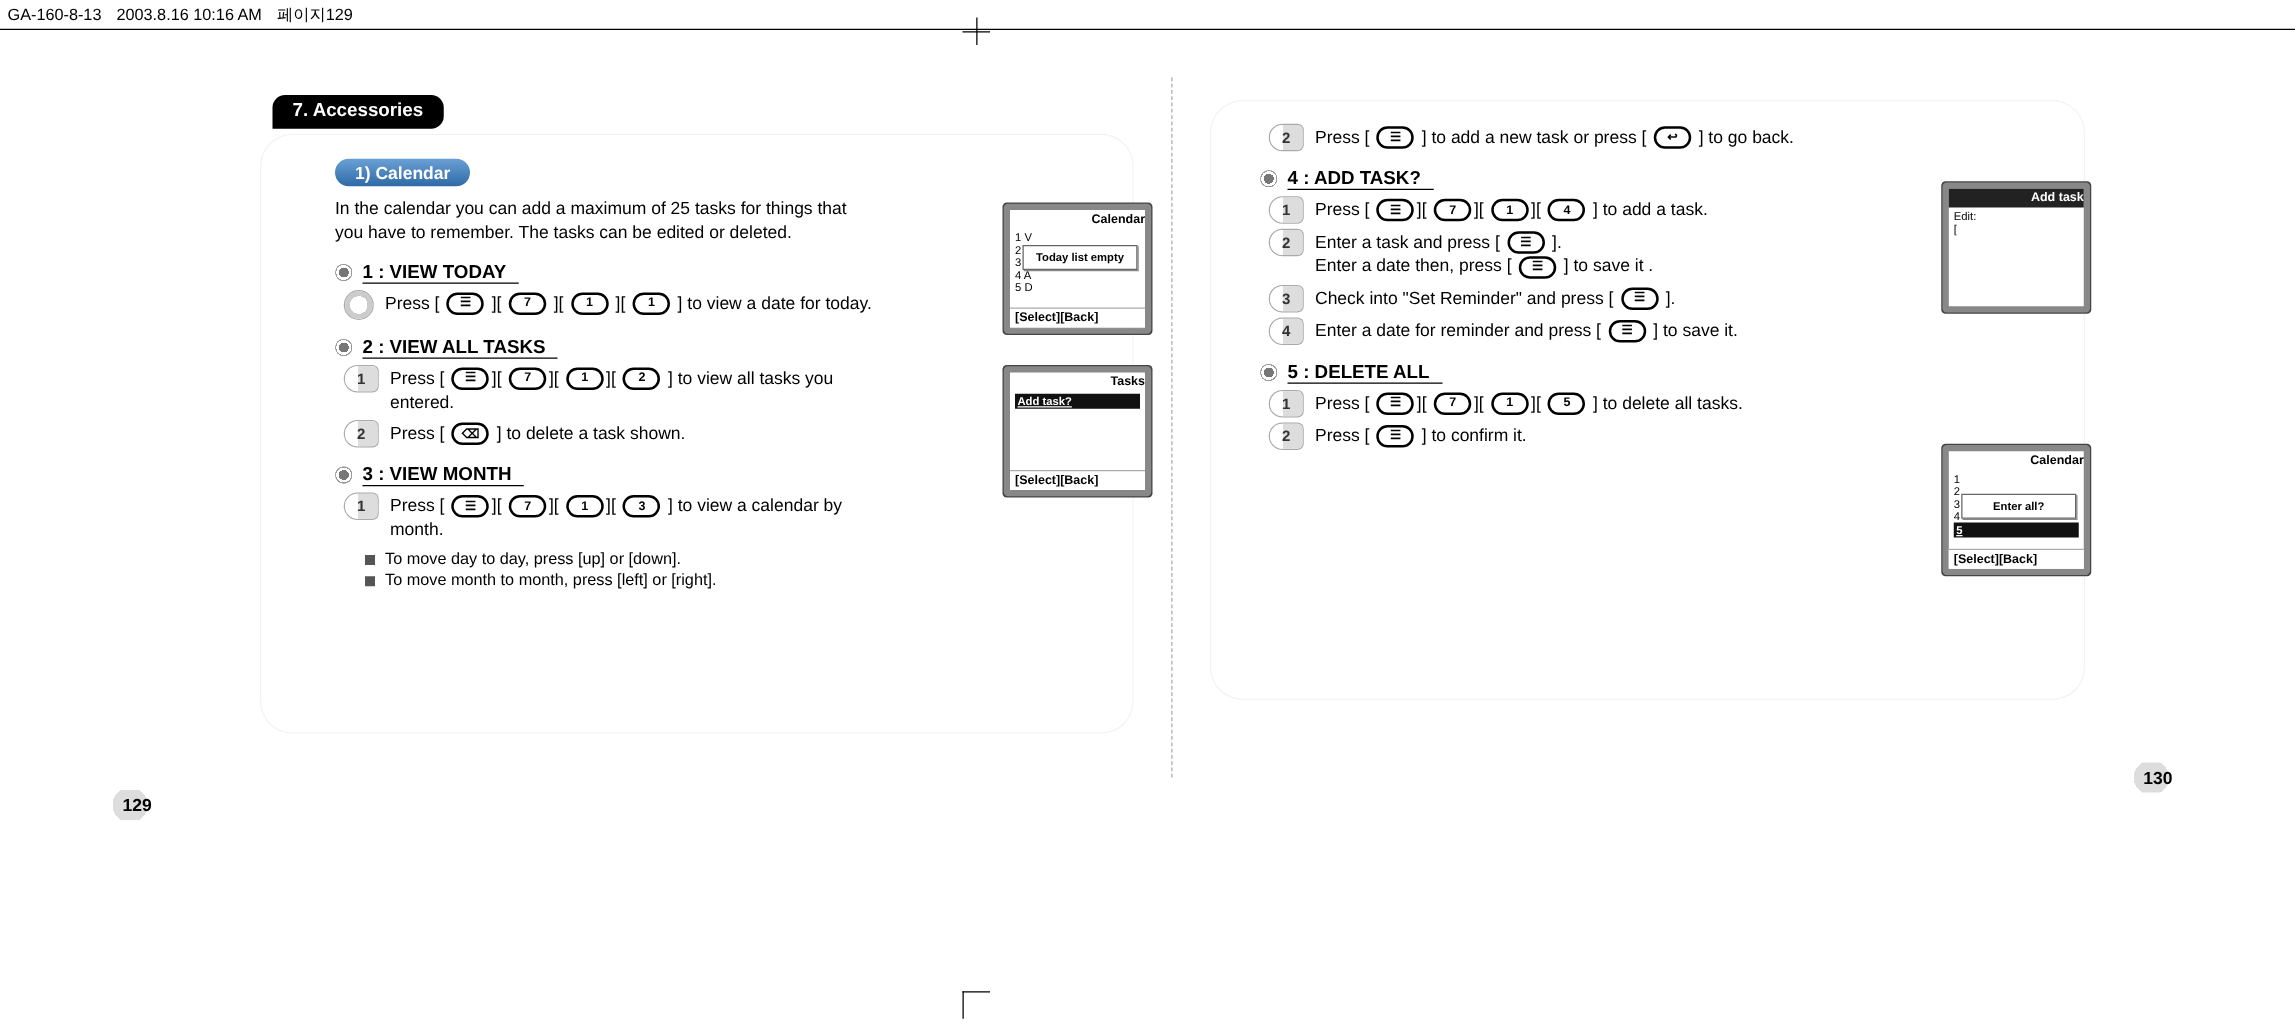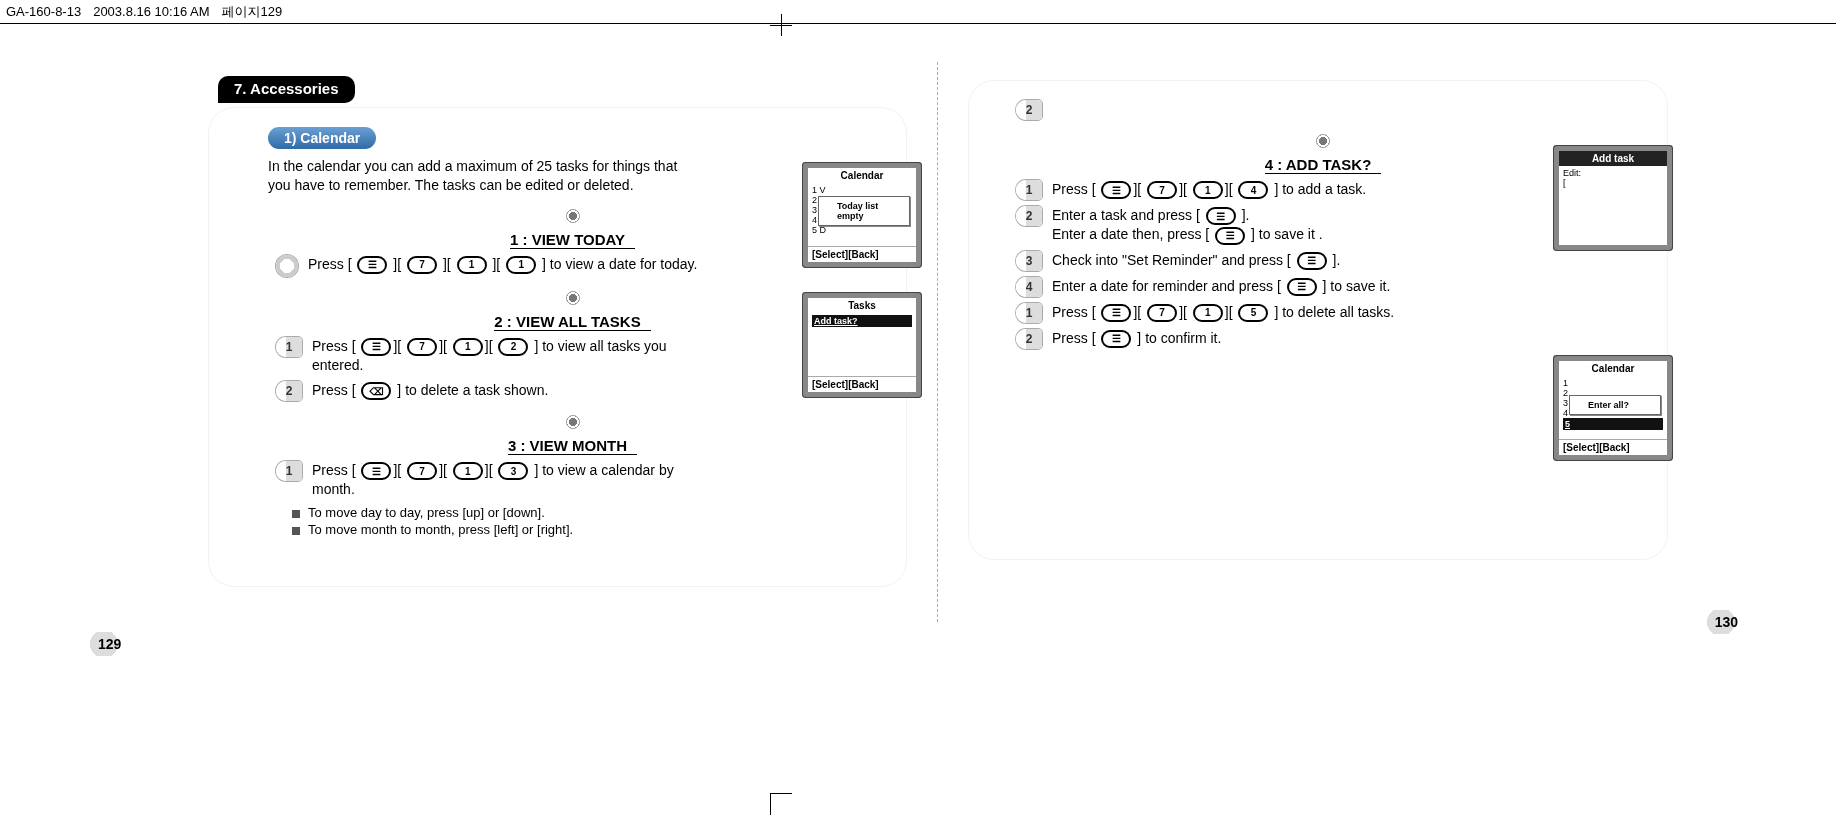--- a/index.html
+++ b/index.html
@@ -338,6 +338,13 @@
 
       <div class="step-row" style="margin-top:0;">
         <span class="step-pill">2</span>
+        <span>
+          <span>Press [</span>
+          <span class="key-oval key-menu"></span>
+          <span>] to add a new task or press [</span>
+          <span class="key-oval key-back"></span>
+          <span>] to go  back.</span>
+        </span>
       </div>
 
       <div class="sub-head">

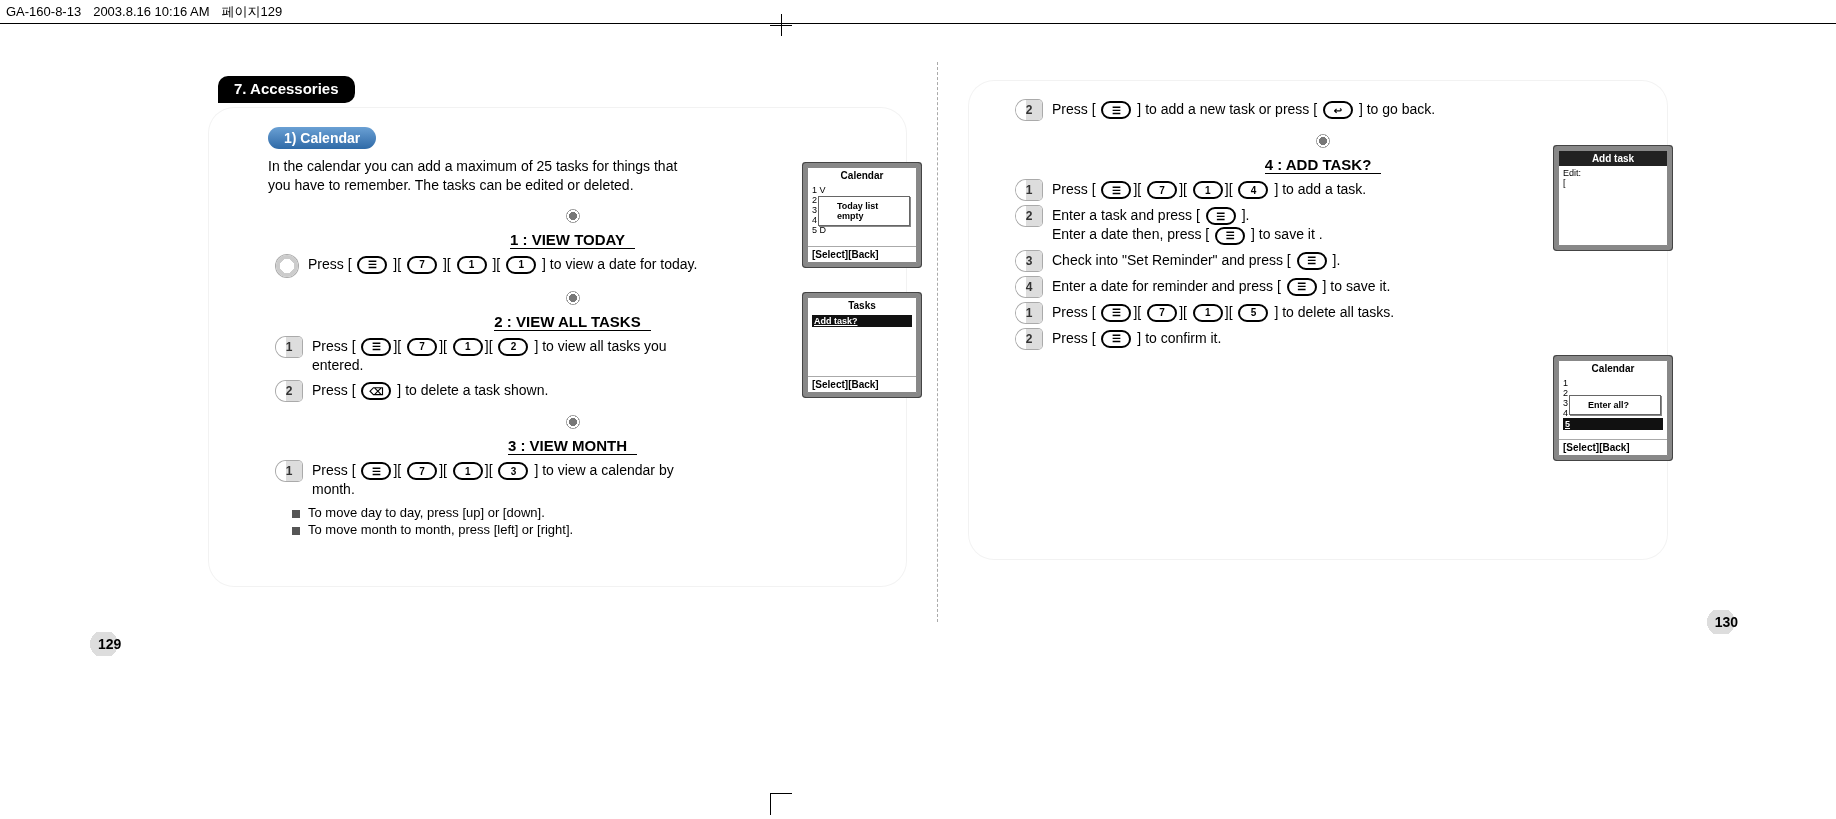--- a/index.html
+++ b/index.html
@@ -96,7 +96,6 @@
   .sub-head {
     display: flex; align-items: center; gap: 8px;
     margin: 14px 0 6px 0;
-    flex-direction: column;
   }
   .bullet-ring {
     width: 14px; height: 14px; border-radius: 50%;

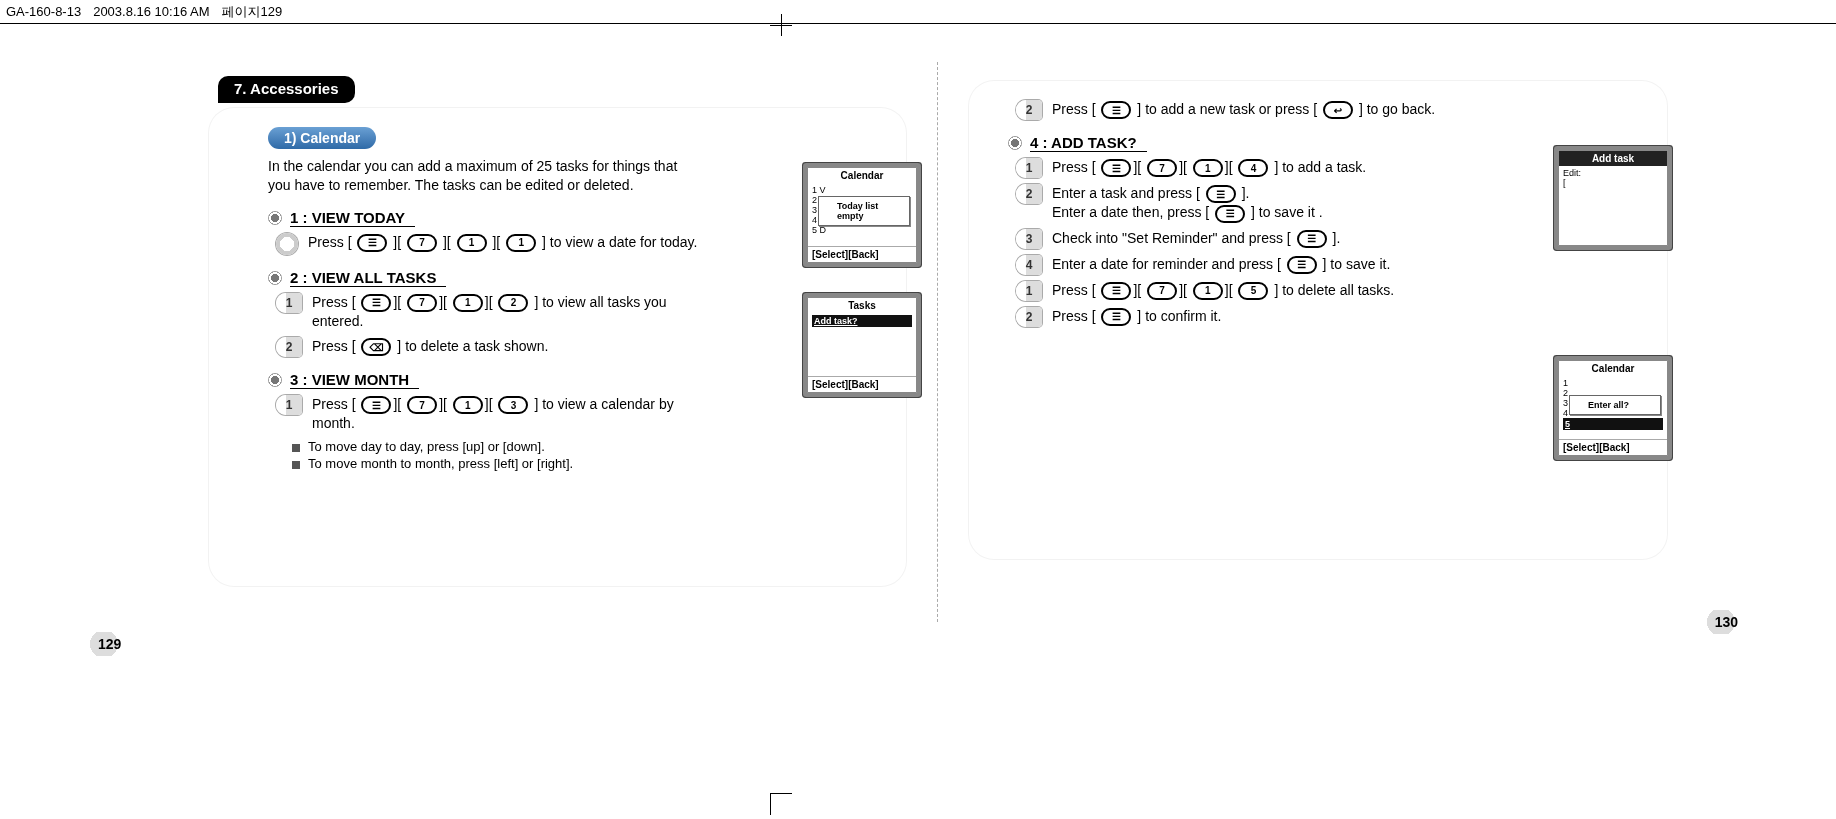--- a/index.html
+++ b/index.html
@@ -167,7 +167,7 @@
     border-radius:1px;
   }
   .phone-title {
-    text-align:center; font-weight:bold; font-size:10px;
+    text-align:right; font-weight:bold; font-size:10px;
     padding:2px 0;
   }
   .phone-content {

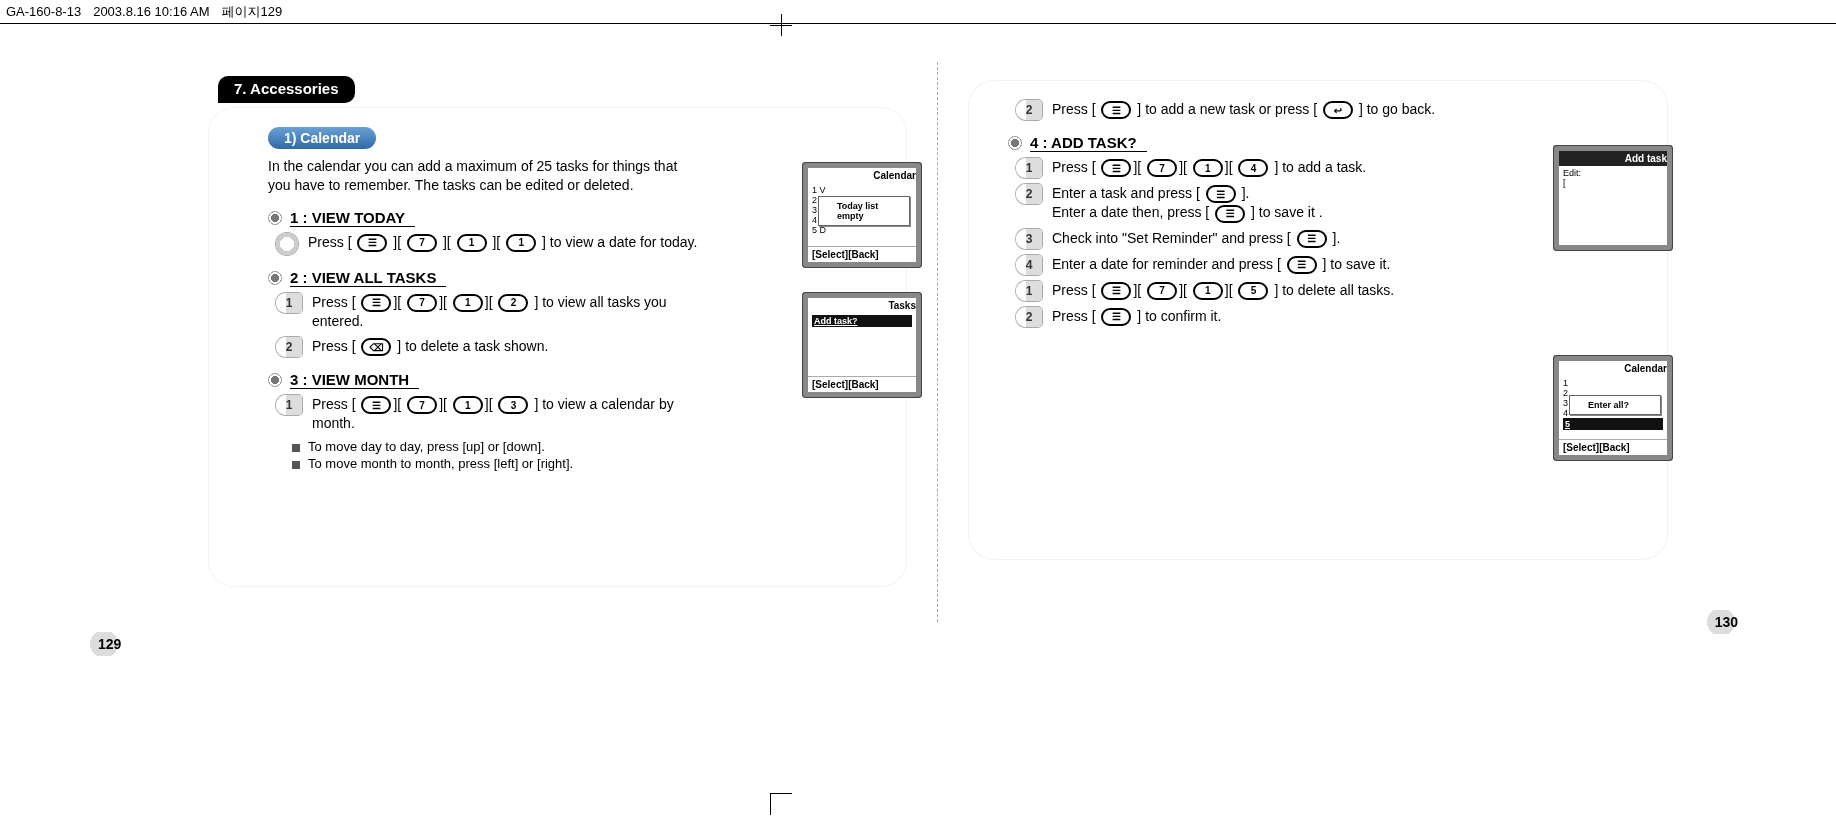--- a/index.html
+++ b/index.html
@@ -177,7 +177,7 @@
     position:absolute; left:10px; right:6px;
     background:#fff; border:1px solid #666;
     box-shadow: 1px 1px 0 #888;
-    padding:4px 18px; 
+    padding:4px 2px; text-align:center;
     font-weight:bold;
   }
   .phone-softkeys {

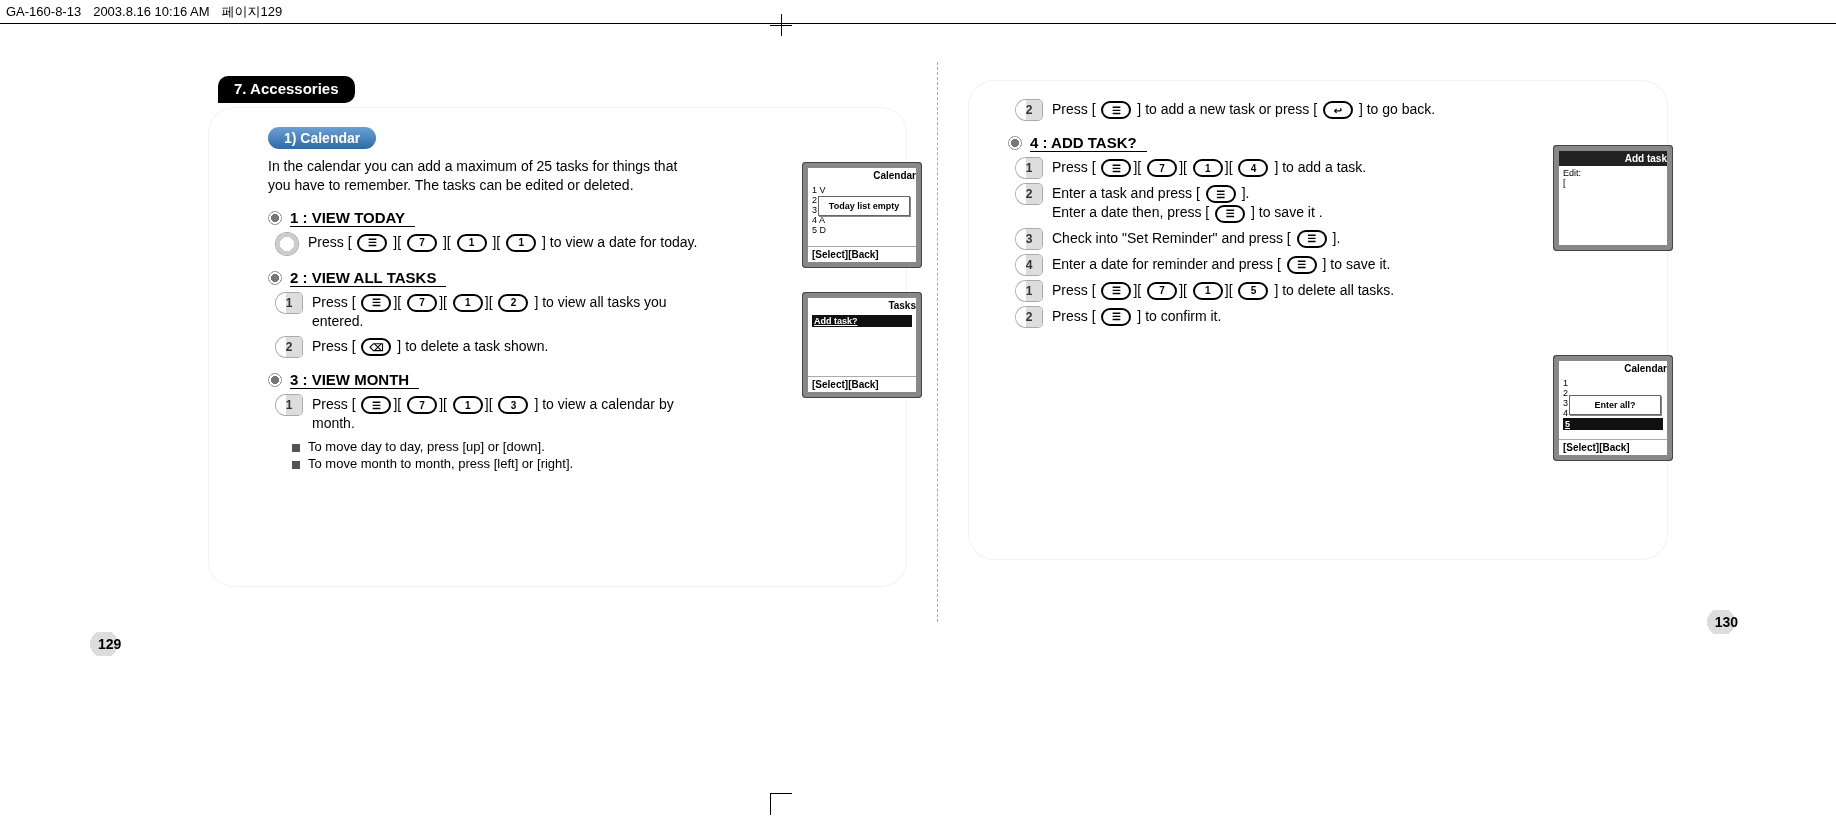--- a/index.html
+++ b/index.html
@@ -389,6 +389,10 @@
         </span>
       </div>
 
+      <div class="sub-head">
+        <span class="bullet-ring"></span>
+        <span class="title">5 : DELETE ALL</span>
+      </div>
       <div class="step-row">
         <span class="step-pill">1</span>
         <span>

